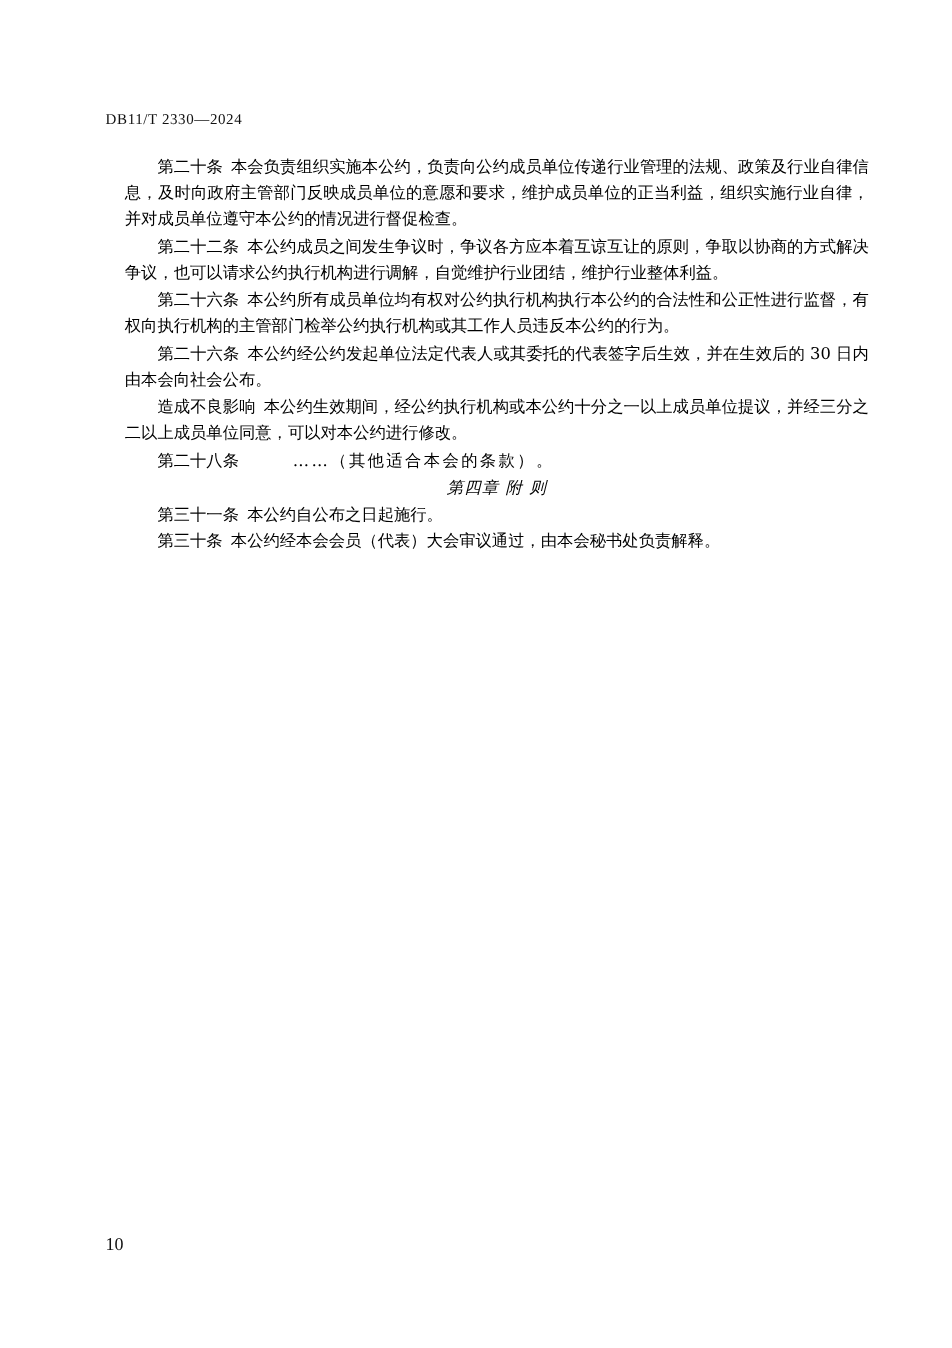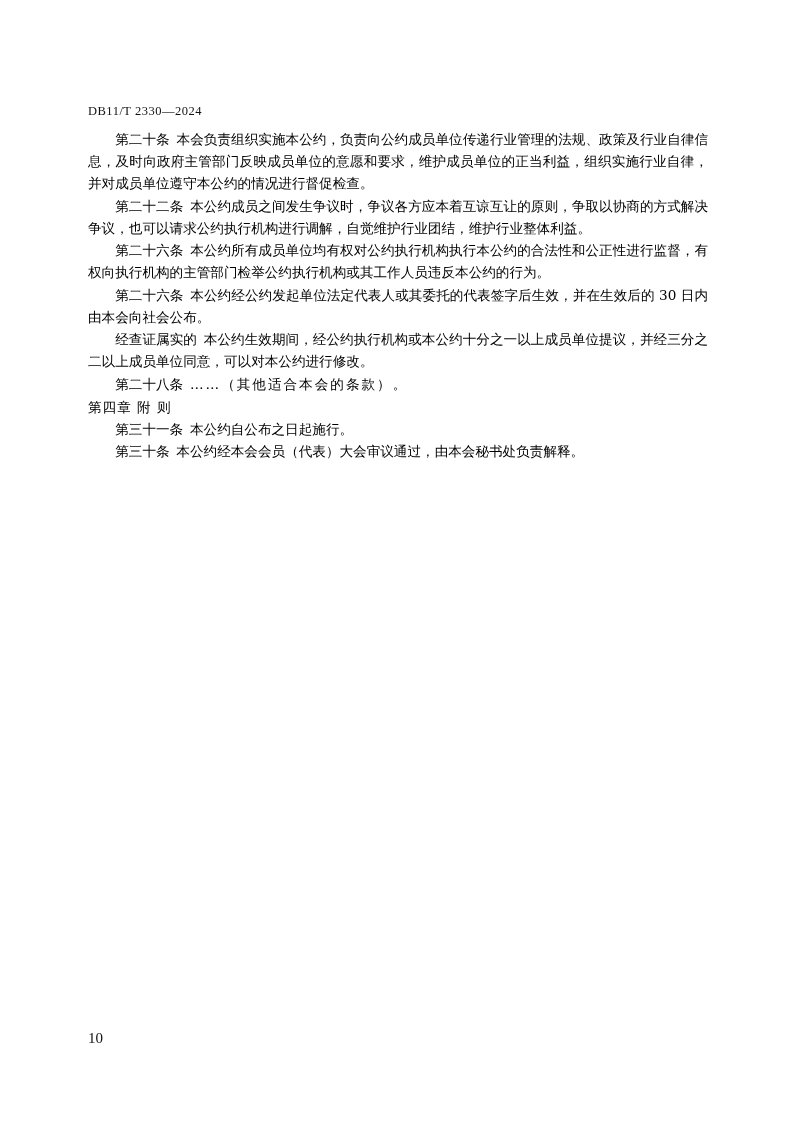--- a/index.html
+++ b/index.html
@@ -21,7 +21,7 @@
   }
   .header {
     position: absolute;
-    top: 104px;
+    top: 92px;
     left: 88px;
     font-family: "Liberation Serif", "DejaVu Serif", serif;
     font-size: 12.5px;

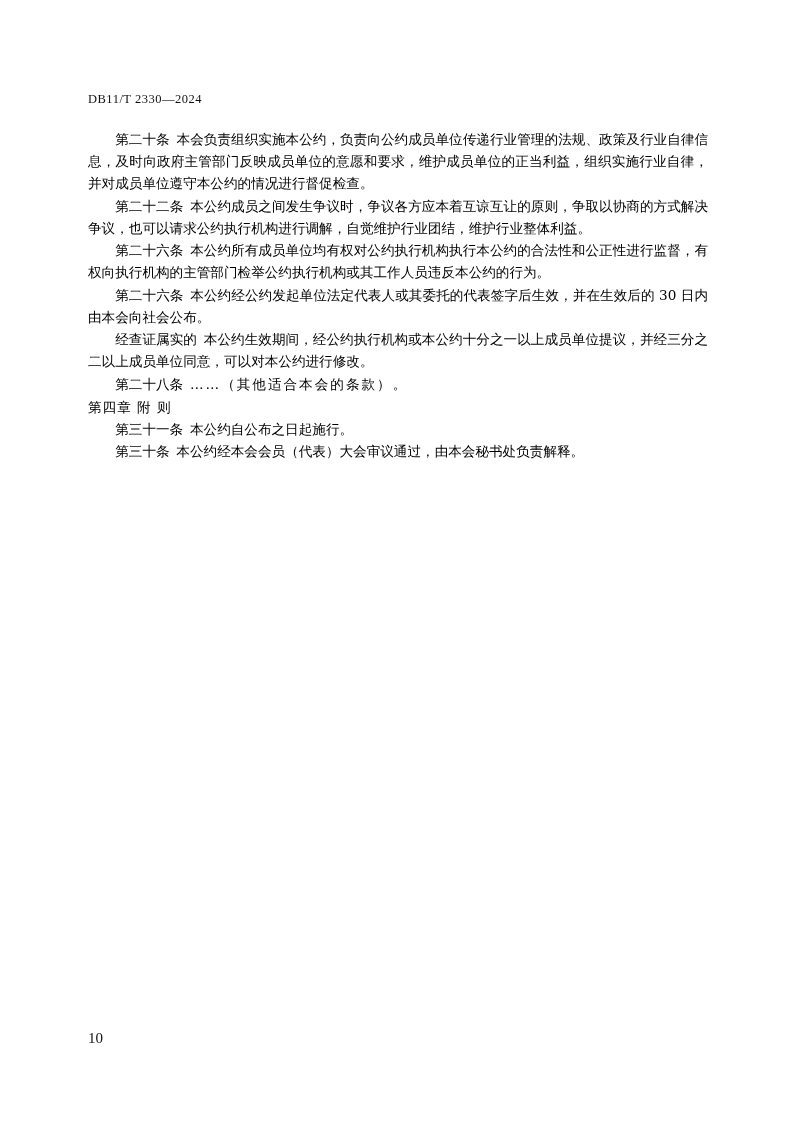--- a/index.html
+++ b/index.html
@@ -31,7 +31,7 @@
   .content {
     position: absolute;
     top: 128px;
-    left: 88px;
+    left: 104px;
     width: 620px;
     font-size: 13.6px;
     line-height: 1.62;

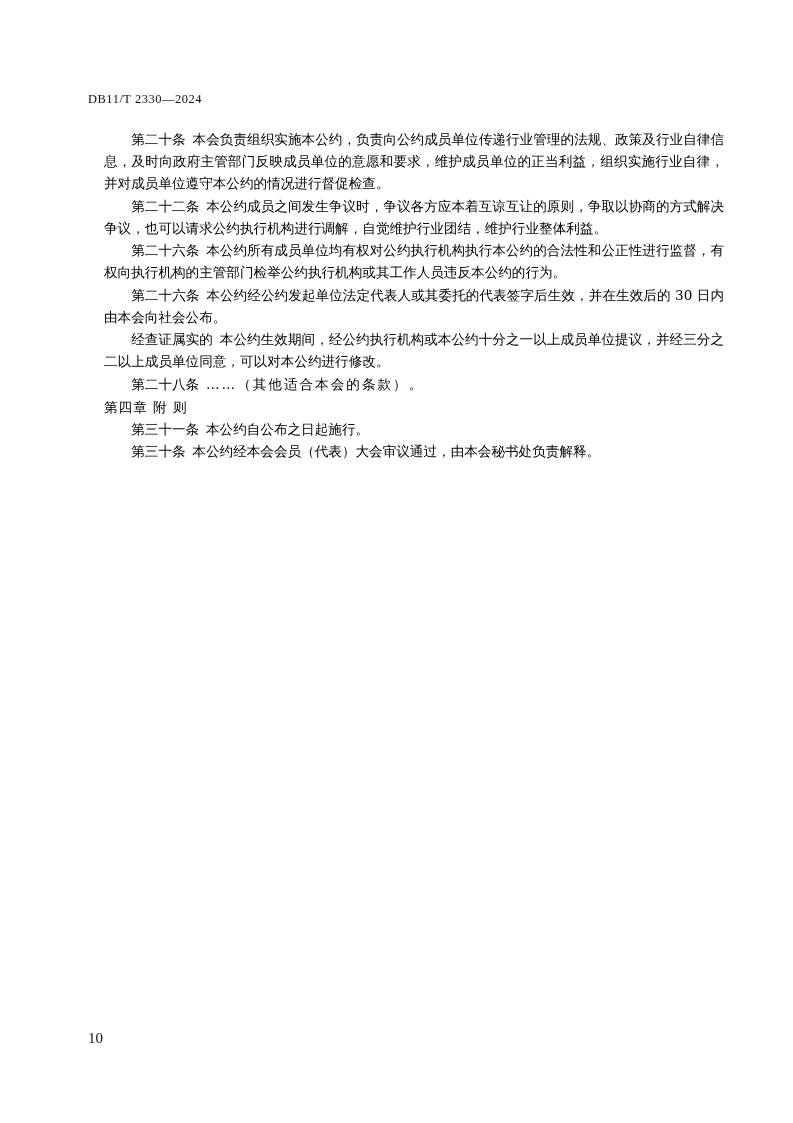--- a/index.html
+++ b/index.html
@@ -102,7 +102,7 @@
     </p>
 
     <p class="para">
-      <span class="art">经查证属实的</span><span>本公约生效期间，经公约执行机构或本公约十分之一以上成员单位提议，并经三分之二以上成员单位同意，可以对本公约进行修改。</span>
+      <span class="art">造成不良影响</span><span>本公约生效期间，经公约执行机构或本公约十分之一以上成员单位提议，并经三分之二以上成员单位同意，可以对本公约进行修改。</span>
     </p>
 
     <p class="para">

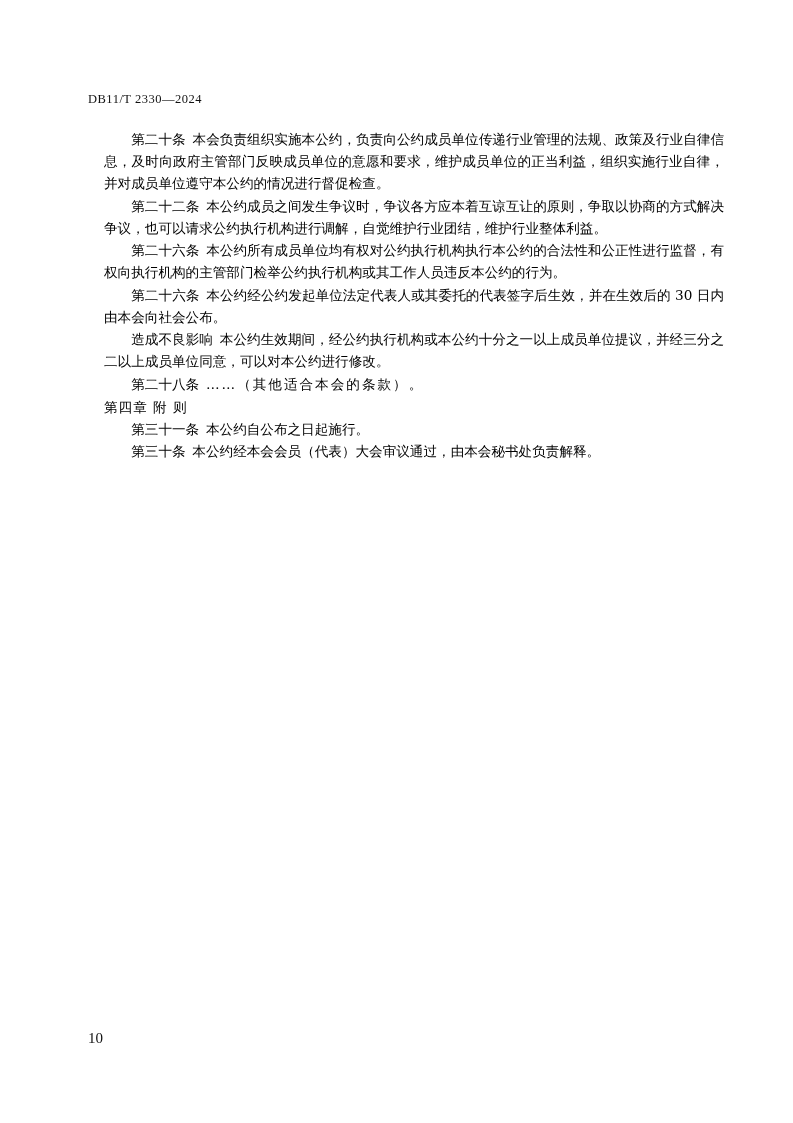--- a/index.html
+++ b/index.html
@@ -61,6 +61,7 @@
   }
   .dots {
     letter-spacing: 2px;
+    margin-left: 38px;
   }
   .footer {
     position: absolute;

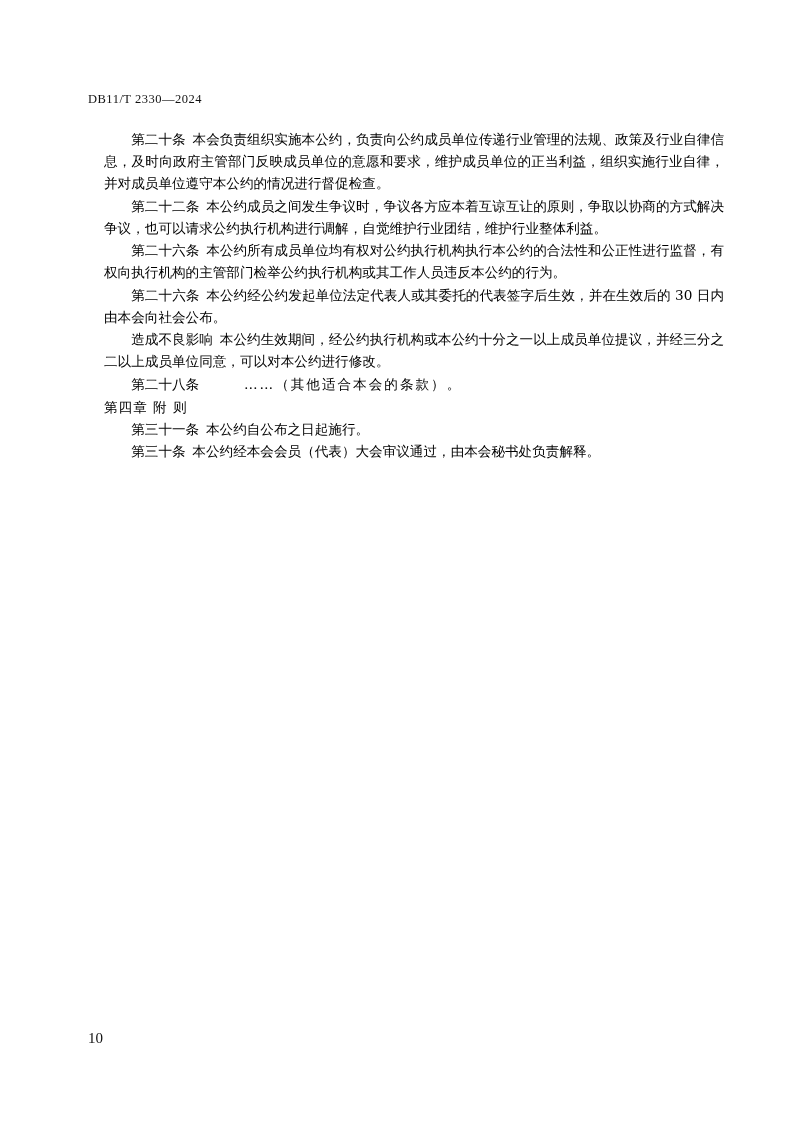--- a/index.html
+++ b/index.html
@@ -48,10 +48,11 @@
     margin-right: 0.5em;
   }
   .center {
-    text-align: left;
+    text-align: center;
     text-indent: 0;
     margin: 1px 0 0 0;
     letter-spacing: 1px;
+    font-style: italic;
   }
   .blank {
     display: inline-block;

